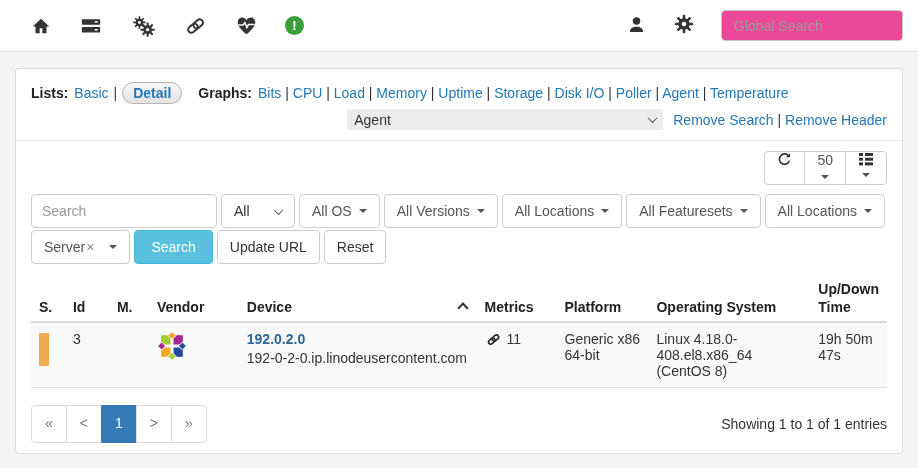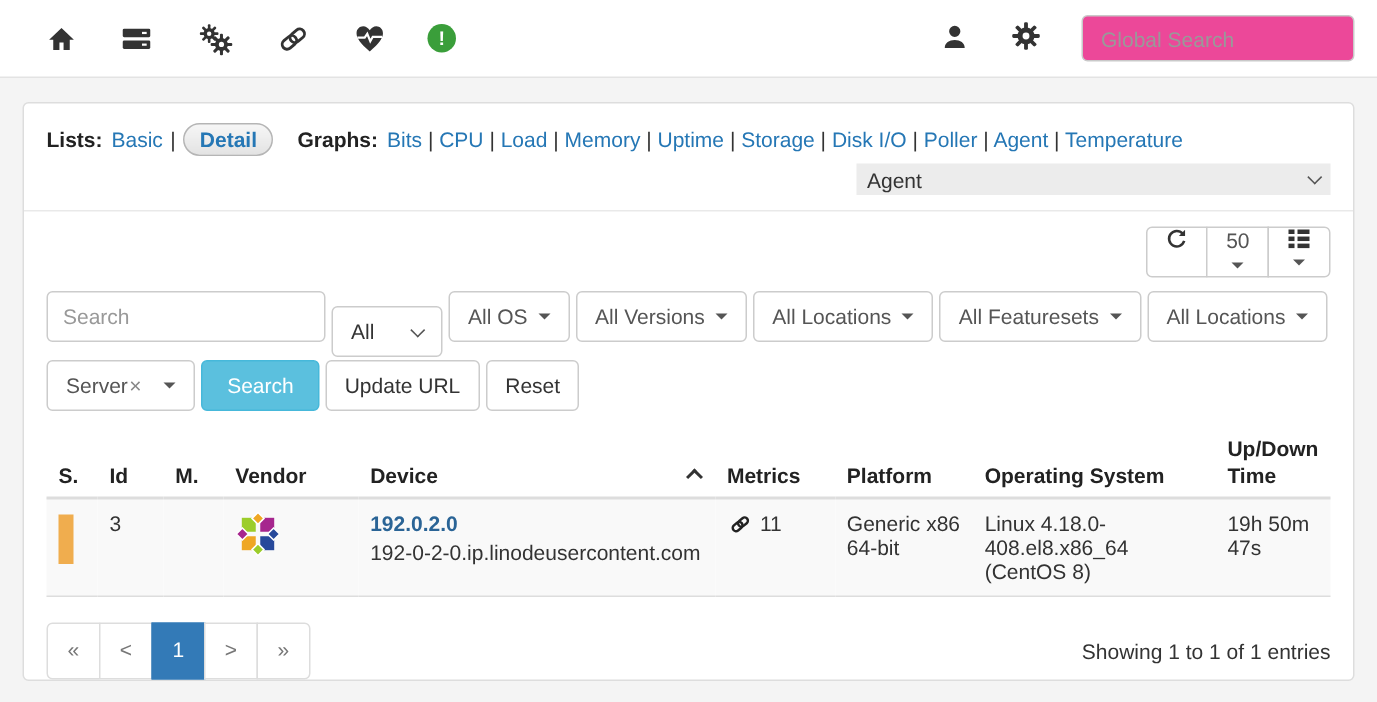--- a/index.html
+++ b/index.html
@@ -214,6 +214,10 @@
         <span>Agent</span>
         <span class="chev-down"></span>
       </div>
+      <span class="rm-links">
+        <a>Remove Search</a>
+        <a>Remove Header</a>
+      </span>
     </div>
   </div>
 

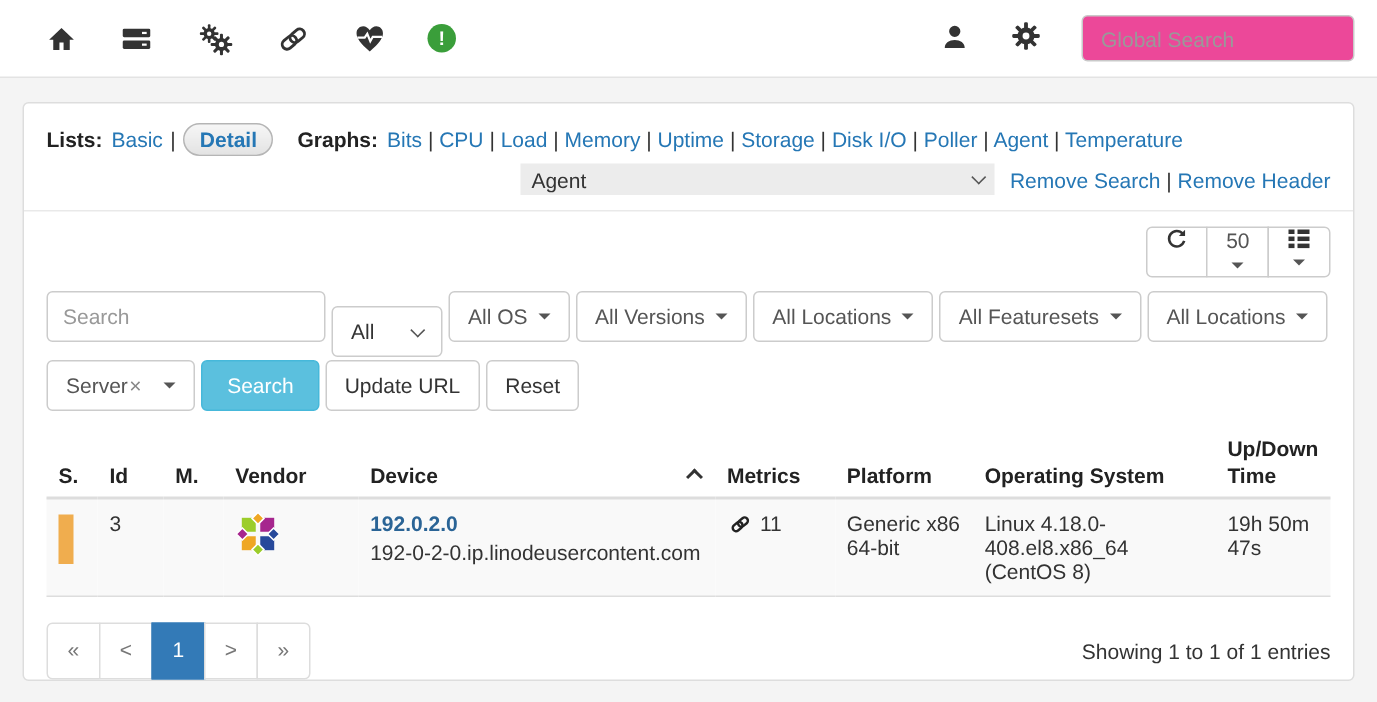--- a/index.html
+++ b/index.html
@@ -67,7 +67,7 @@
   .search-input{width:186px;height:34px;border:1px solid var(--btn-border);border-radius:4px;
     padding:0 10px;font-size:14px;color:#333;outline:none;font-family:inherit;}
   .search-input::placeholder{color:#999;}
-  .sel{width:74px;justify-content:space-between;color:#333;margin-top:10px;}
+  .sel{width:74px;justify-content:space-between;color:#333;}
   .btn-info{background:var(--search-bg);border-color:#46b8da;color:#fff;padding:0 16px;}
   .tag-x{color:#888;font-size:14px;margin-left:1px;}
   .ms-caret{margin-left:8px;}

